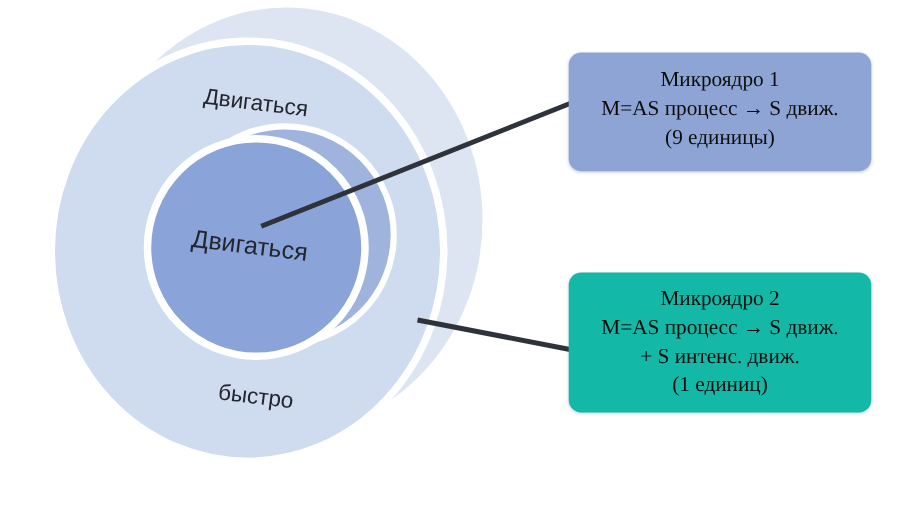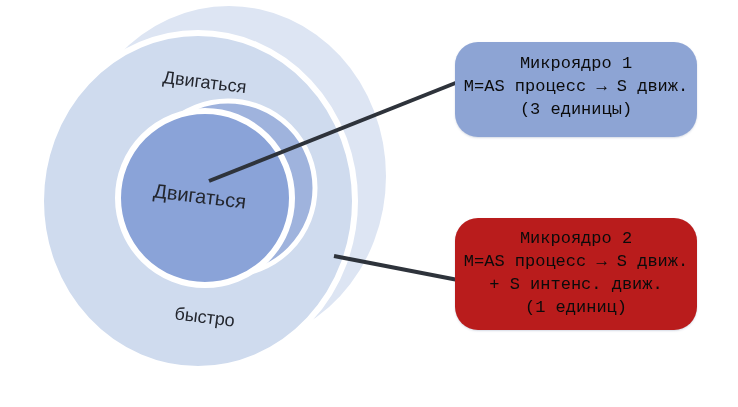--- a/index.html
+++ b/index.html
@@ -20,10 +20,10 @@
     position: absolute;
     left: 455px;
     width: 242px;
-    border-radius: 23px;
+    border-radius: 10px;
     box-sizing: border-box;
     text-align: center;
-    font-family: Liberation Mono, monospace;
+    font-family: Liberation Serif, serif;
     color: #0b0b0b;
     font-size: 17px;
     line-height: 23px;

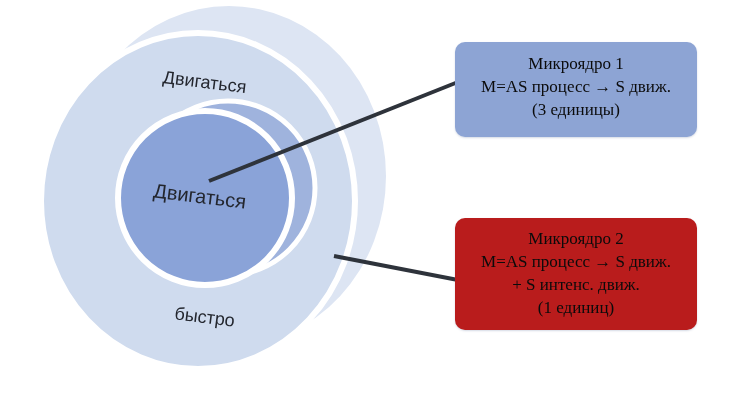--- a/index.html
+++ b/index.html
@@ -61,7 +61,7 @@
   <div class="callout callout-1" style="background-color: rgb(141, 164, 212);">
     <div class="line">Микроядро 1</div>
     <div class="line">M=AS процесс → S движ.</div>
-    <div class="line">(3 единицы)</div>
+    <div class="line">(9 единицы)</div>
   </div>
 
   <div class="callout callout-2" style="background-color: #b91c1c;">

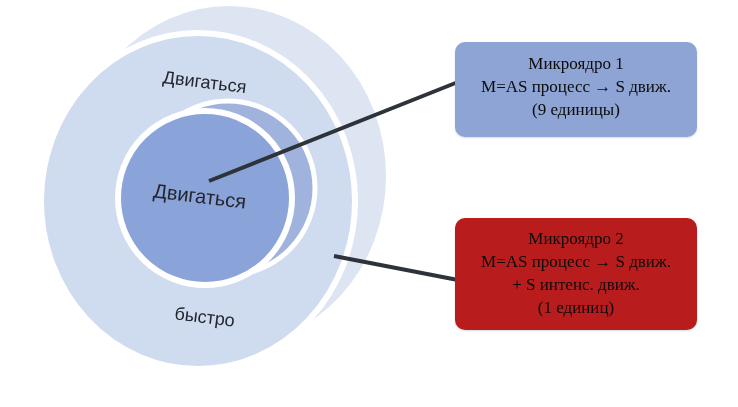--- a/index.html
+++ b/index.html
@@ -64,7 +64,7 @@
     <div class="line">(9 единицы)</div>
   </div>
 
-  <div class="callout callout-2" style="background-color: #b91c1c;">
+  <div class="callout callout-2" style="background-color: #14b8a6;">
     <div class="line">Микроядро 2</div>
     <div class="line">M=AS процесс → S движ.</div>
     <div class="line">+ S интенс. движ.</div>

